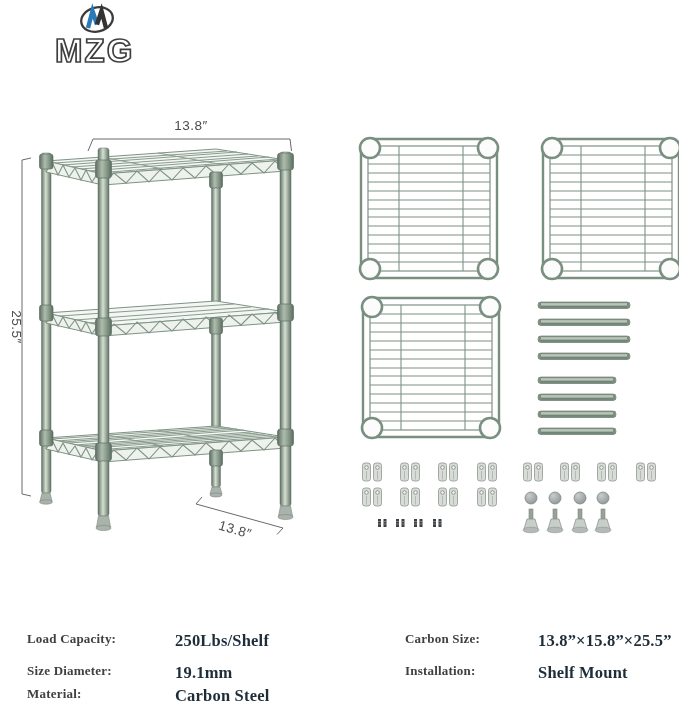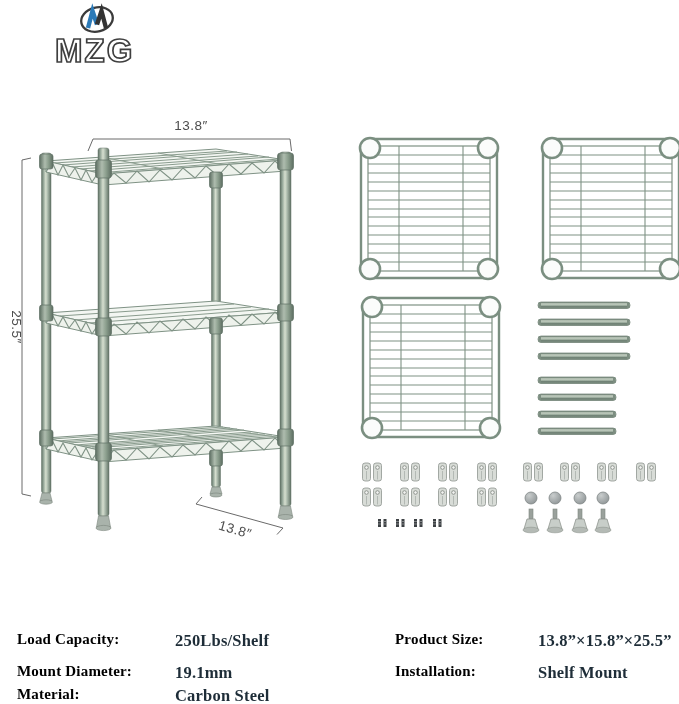--- a/index.html
+++ b/index.html
@@ -14,7 +14,7 @@
   .spec-col.right{left:393px;width:286px;}
   .spec-row{position:absolute;left:0;height:18px;white-space:nowrap;}
   .spec-row.r0{top:0;} .spec-row.r1{top:32px;} .spec-row.r2{top:55px;}
-  .spec-label{position:absolute;left:2px;font-weight:bold;font-size:15px;color:#000000;letter-spacing:.2px;}
+  .spec-label{position:absolute;left:12px;font-weight:bold;font-size:13px;color:#404040;letter-spacing:.2px;}
   .spec-col.left  .spec-value{position:absolute;left:160px;}
   .spec-col.right .spec-value{position:absolute;left:145px;}
   .spec-value{font-weight:600;font-size:16.5px;color:#1e2d38;letter-spacing:.2px;}

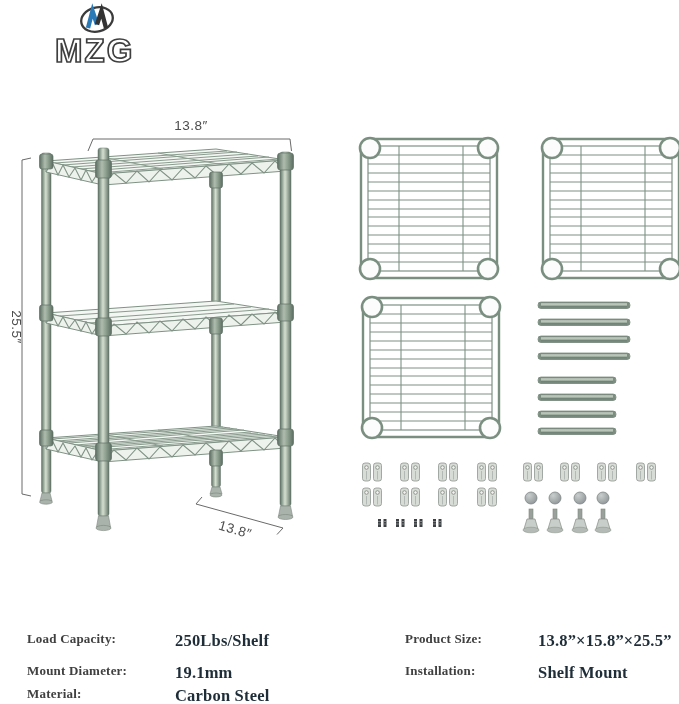--- a/index.html
+++ b/index.html
@@ -309,7 +309,7 @@
     </div>
     <div class="spec-col right">
       <div class="spec-row r0">
-        <span class="spec-label">Product Size:</span>
+        <span class="spec-label">Carbon Size:</span>
         <span class="spec-value">13.8”×15.8”×25.5”</span>
       </div>
       <div class="spec-row r1">

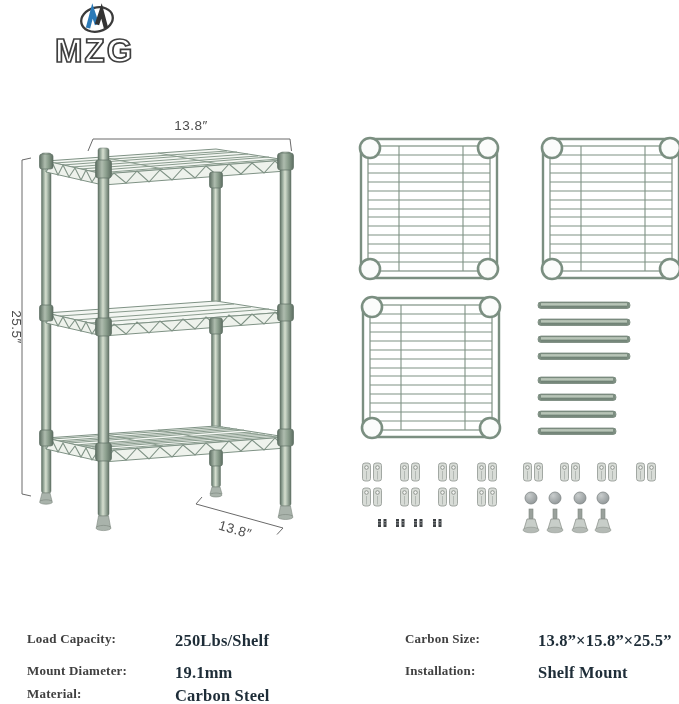--- a/index.html
+++ b/index.html
@@ -299,7 +299,7 @@
         <span class="spec-value">250Lbs/Shelf</span>
       </div>
       <div class="spec-row r1">
-        <span class="spec-label">Mount Diameter:</span>
+        <span class="spec-label">Size Diameter:</span>
         <span class="spec-value">19.1mm</span>
       </div>
       <div class="spec-row r2">

